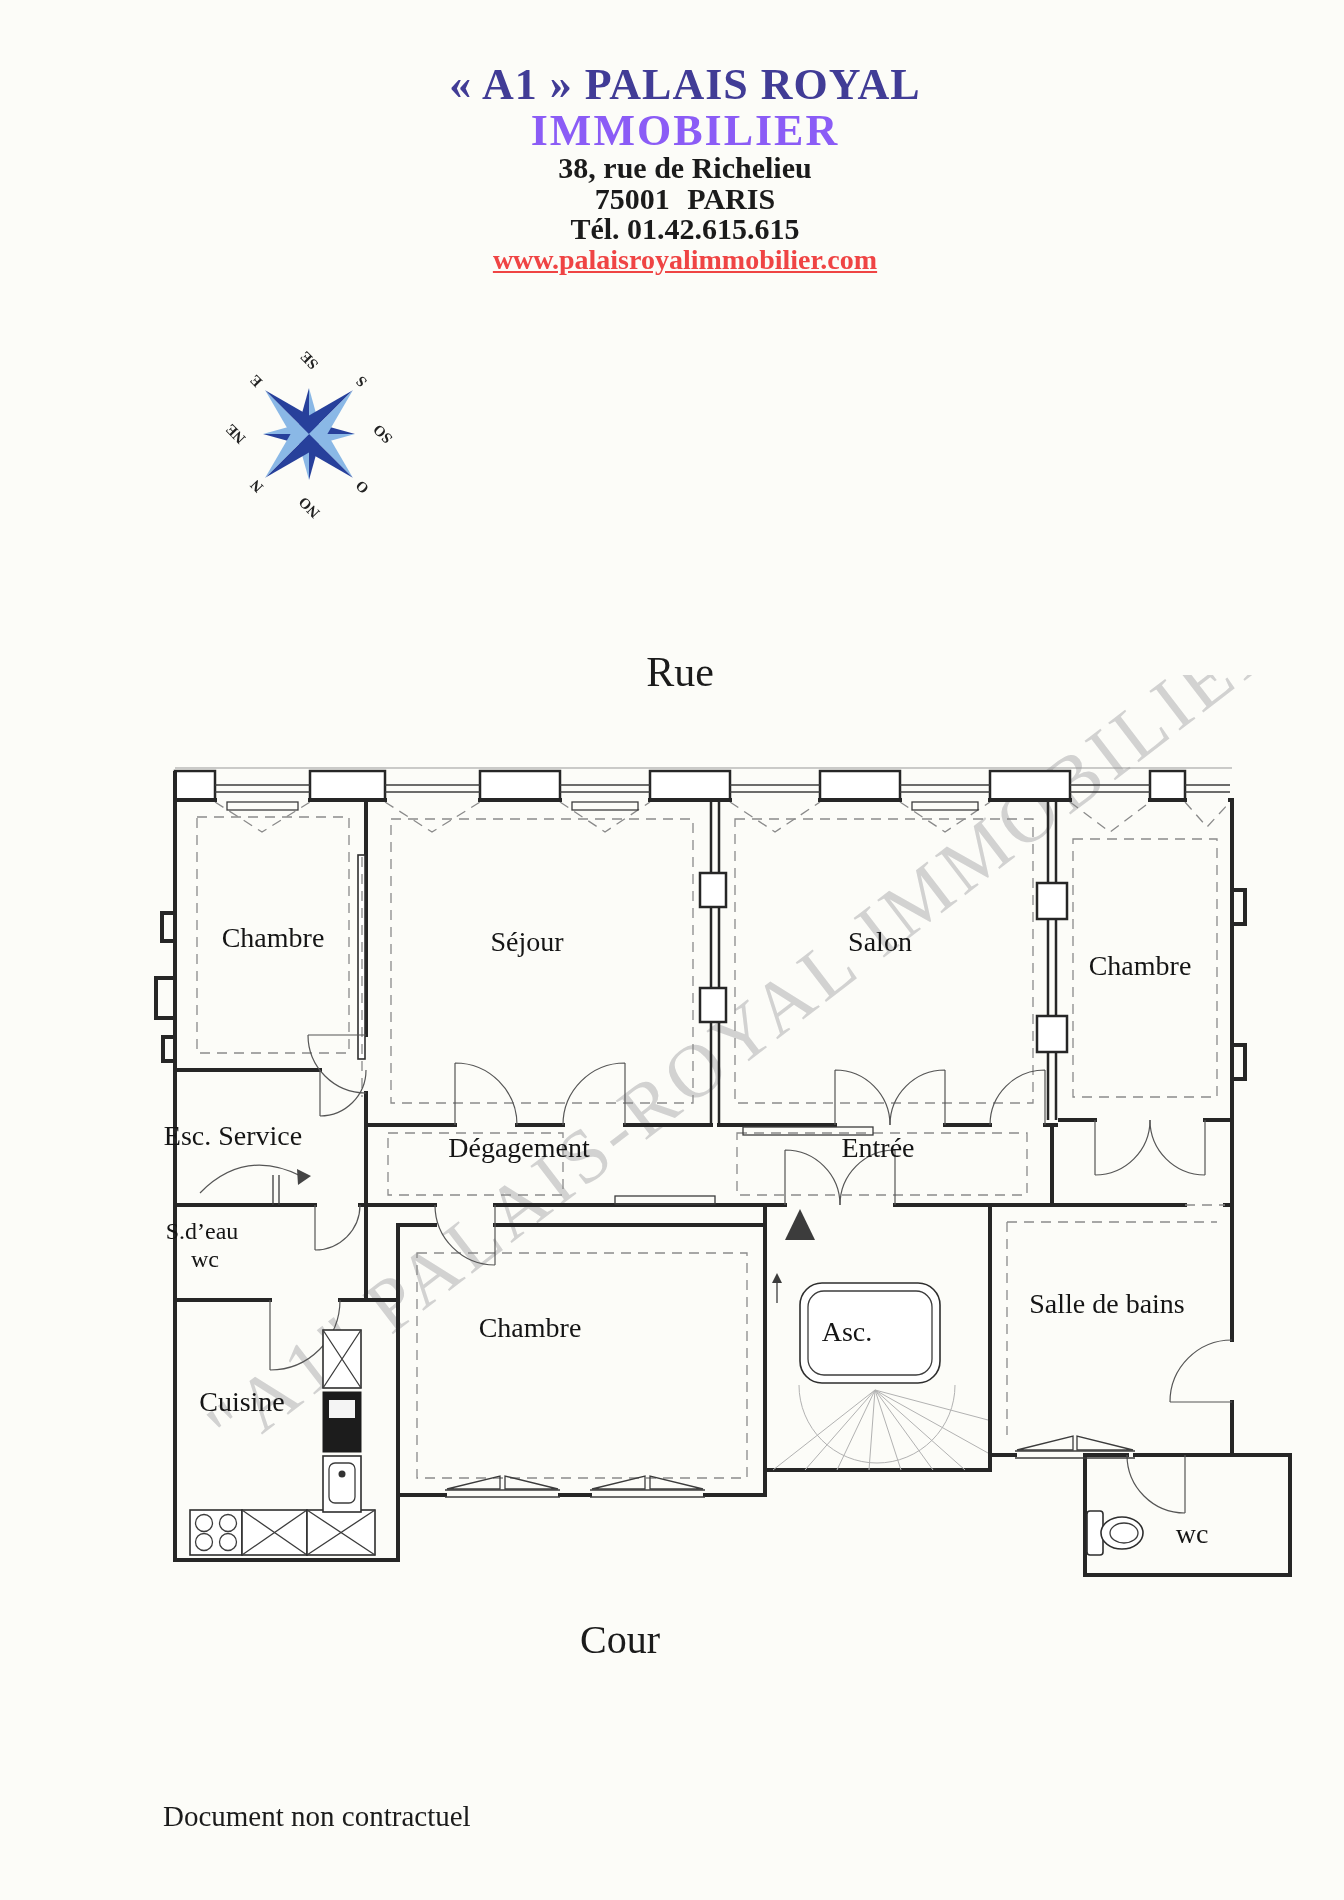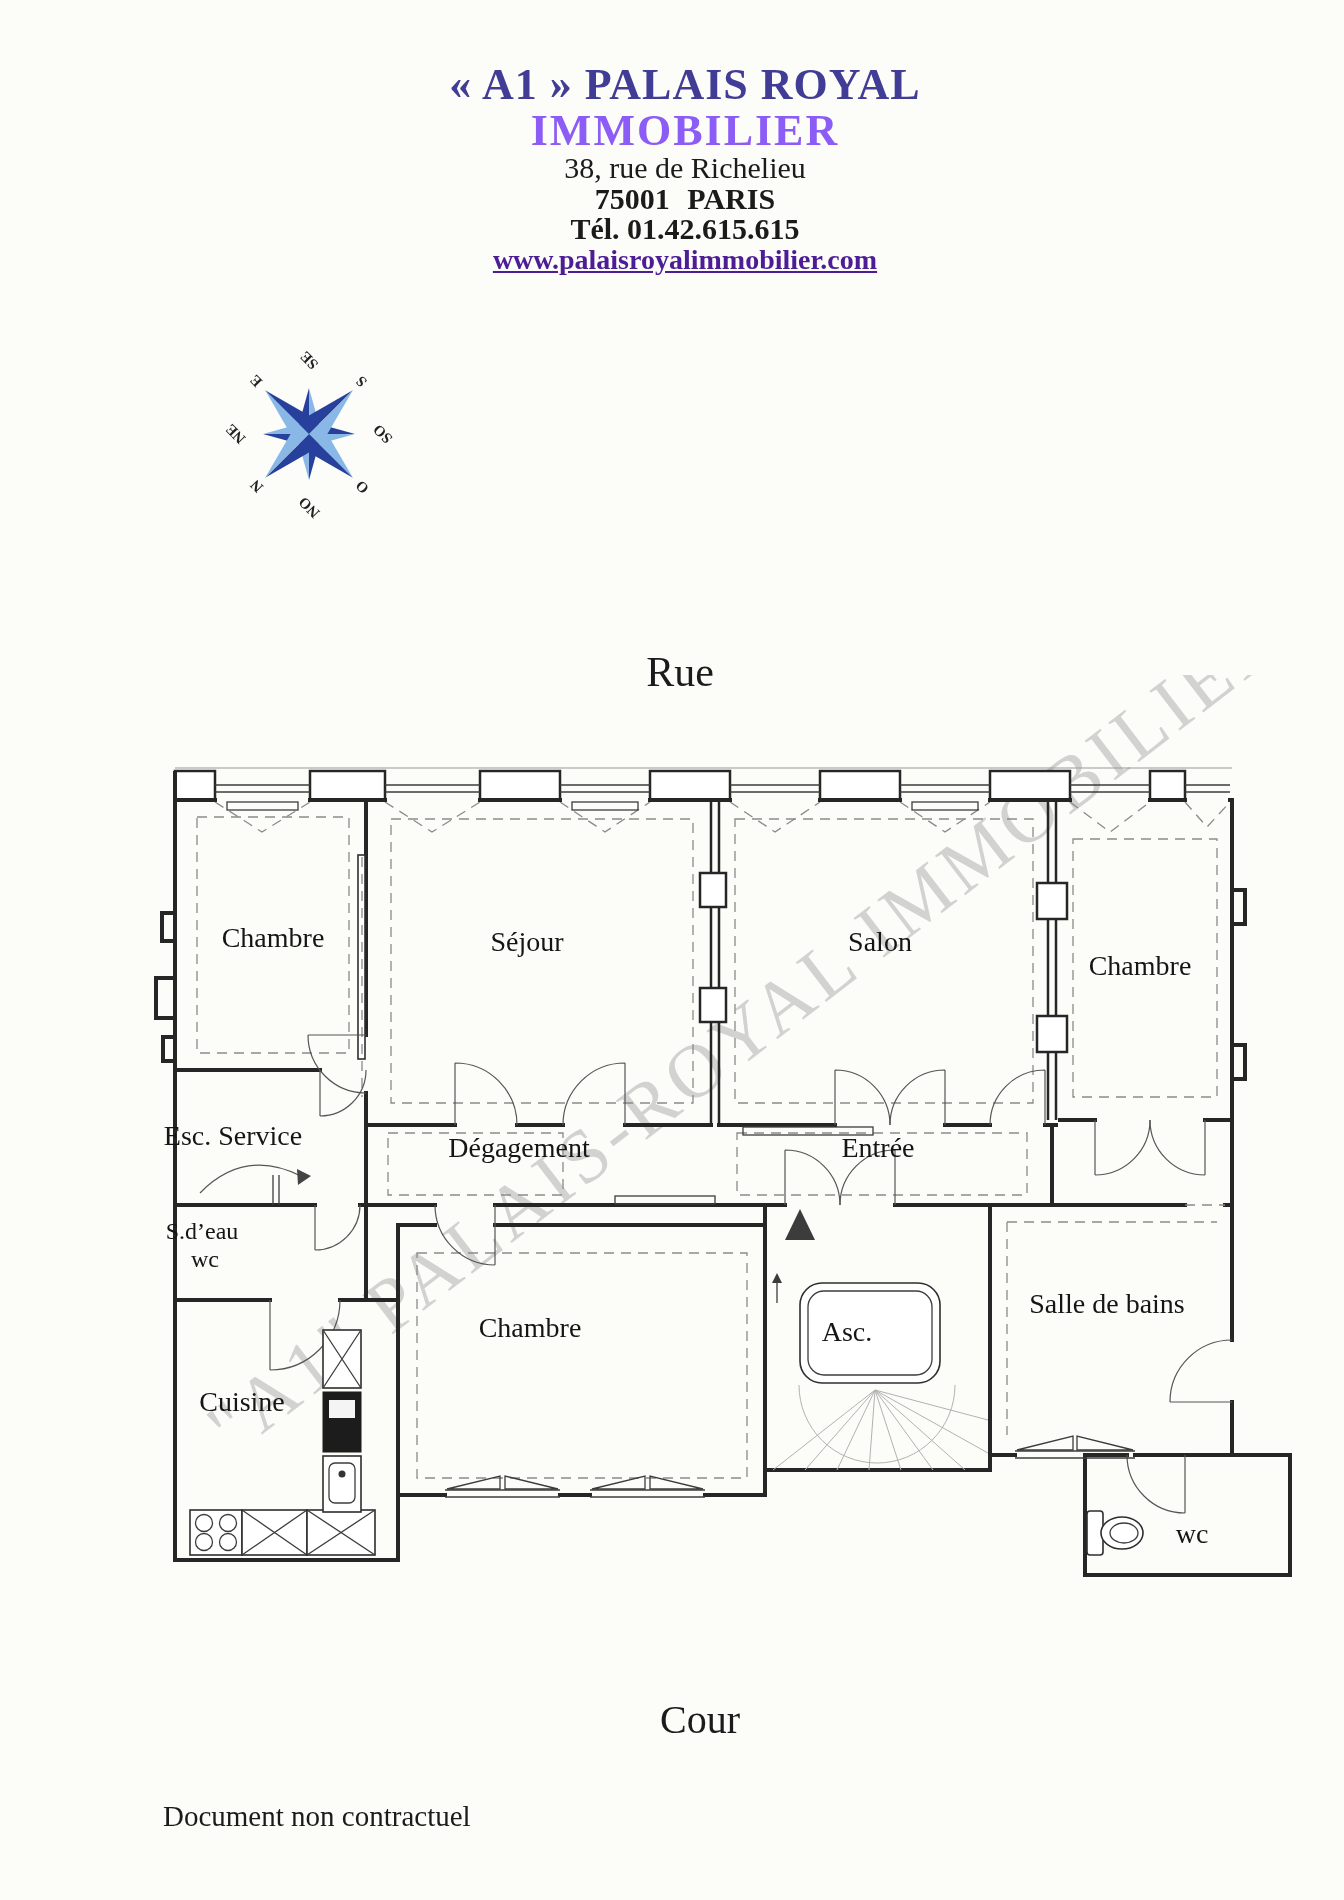--- a/index.html
+++ b/index.html
@@ -8,7 +8,7 @@
   .hdr{position:absolute;left:345px;width:680px;text-align:center;line-height:1.05;}
   .brand1{top:62px;font-size:44px;font-weight:bold;letter-spacing:1px;}
   .brand2{top:108px;font-size:44px;font-weight:bold;letter-spacing:2px;}
-  .addr1{top:152px;font-size:30px;font-weight:normal;}
+  .addr1{top:152px;font-size:30px;font-weight:bold;}
   .addr2{top:183px;font-size:30px;font-weight:bold;word-spacing:10px;text-align:center;}
   .phone{top:213px;font-size:30px;font-weight:bold;}
   .site{top:245px;font-size:28px;font-weight:bold;text-decoration:underline;cursor:pointer;}

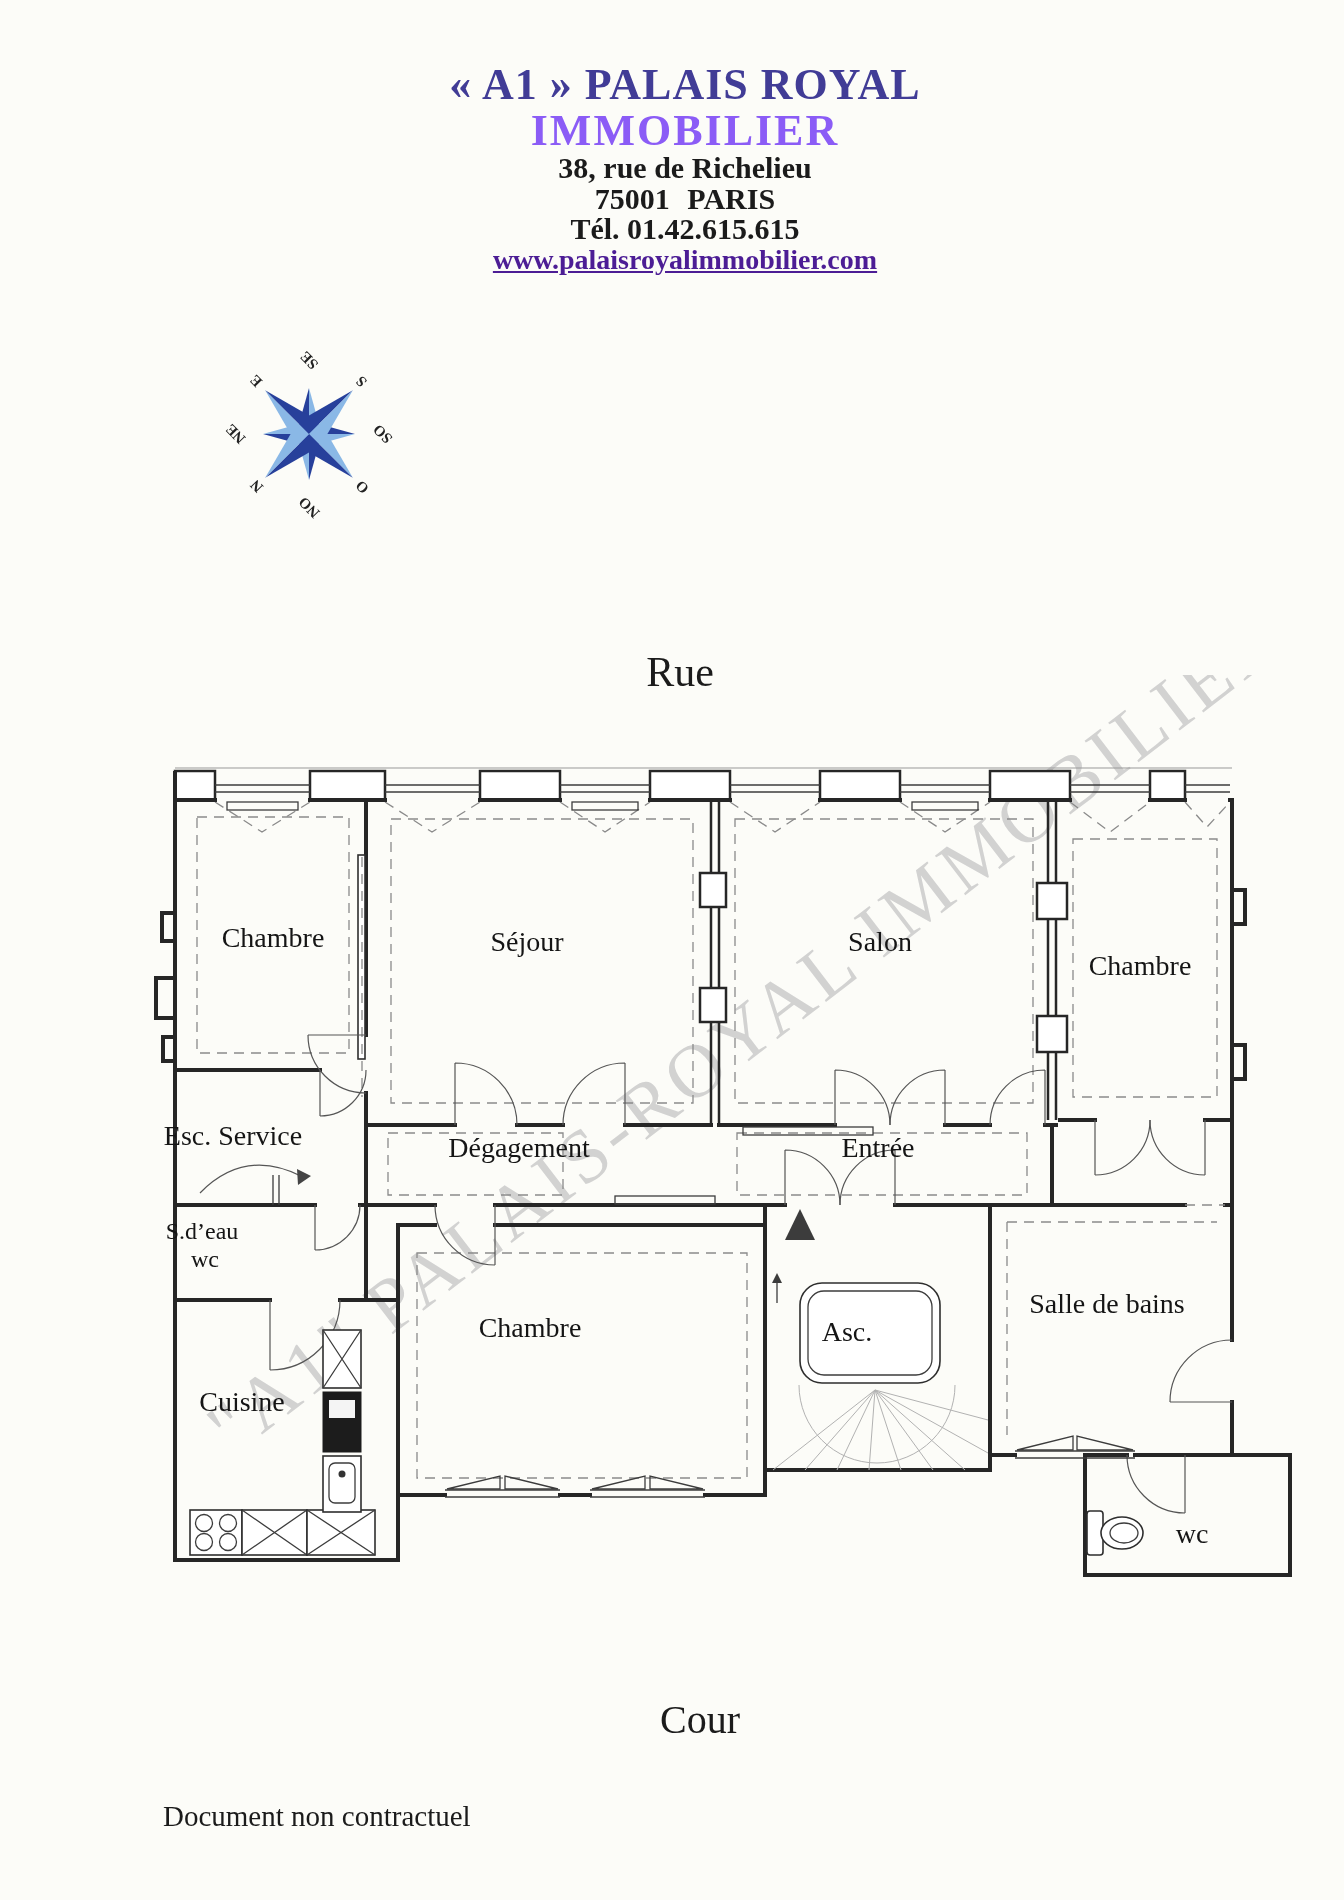--- a/index.html
+++ b/index.html
@@ -40,7 +40,7 @@
   <div class="hdr addr1">38, rue de Richelieu</div>
   <div class="hdr addr2">75001  PARIS</div>
   <div class="hdr phone">Tél. 01.42.615.615</div>
-  <a class="hdr site" style="color:#4c1d95">www.palaisroyalimmobilier.com</a>
+  <a class="hdr site" style="color:#ef4444">www.palaisroyalimmobilier.com</a>
 
   <svg style="position:absolute;left:224px;top:349px" width="170" height="170" viewBox="0 0 170 170">
     <g transform="rotate(225 85 85)">

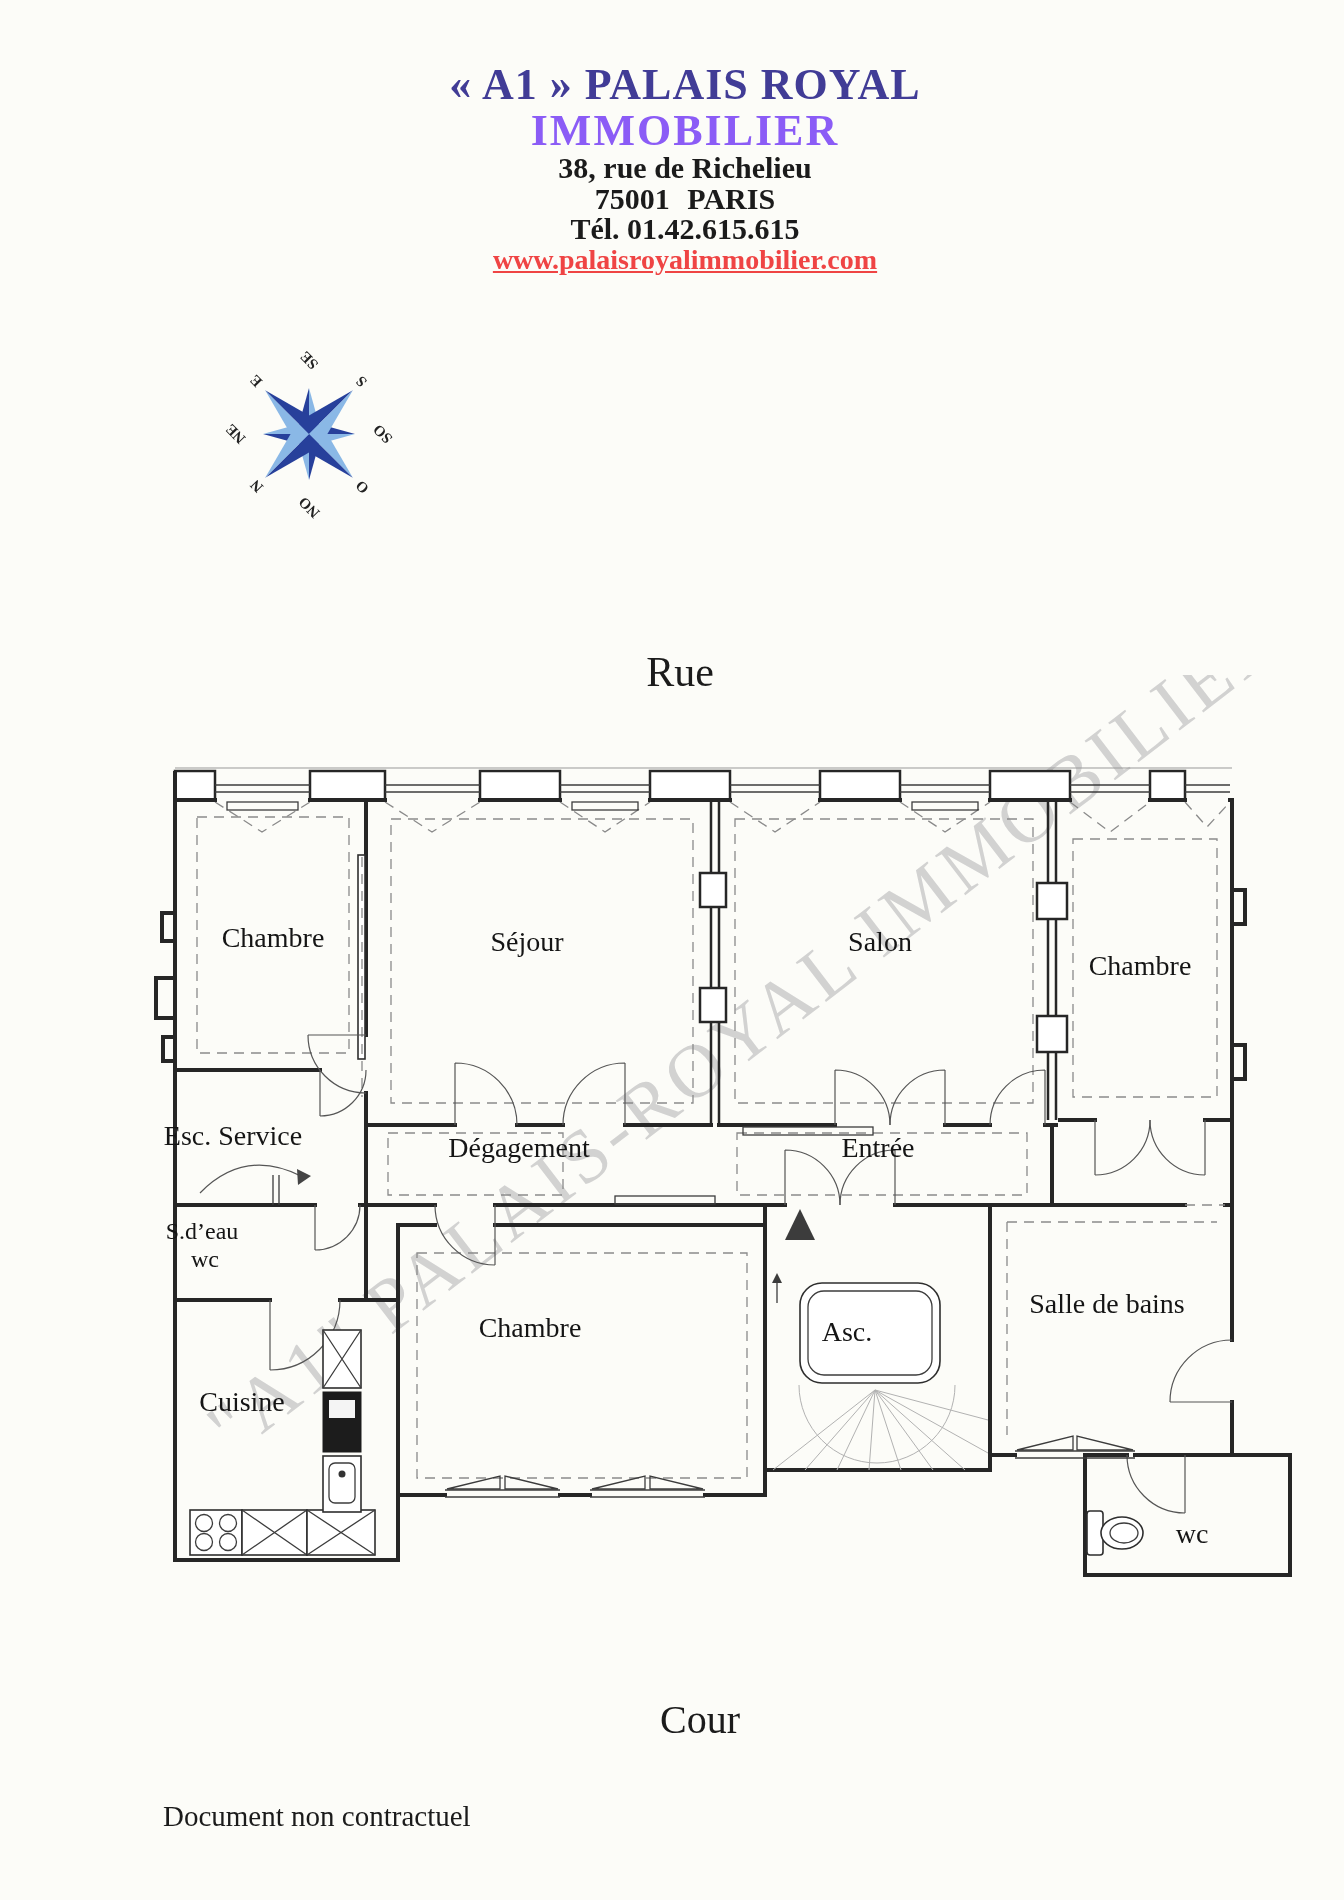--- a/index.html
+++ b/index.html
@@ -15,7 +15,7 @@
   .viewtitle{position:absolute;left:430px;top:503px;width:600px;text-align:center;
              font-size:36px;font-weight:bold;}
   .ruelabel{position:absolute;left:600px;top:648px;width:160px;text-align:center;font-size:42px;}
-  .courlabel{position:absolute;left:580px;top:1696px;width:160px;text-align:right;font-size:40px;}
+  .courlabel{position:absolute;left:580px;top:1616px;width:160px;text-align:left;font-size:40px;}
   .footer{position:absolute;left:163px;top:1800px;font-size:29px;}
   svg text{font-family:"Liberation Serif","DejaVu Serif",serif;}
   .rlabel{font-size:28px;fill:#151515;text-anchor:middle;}

